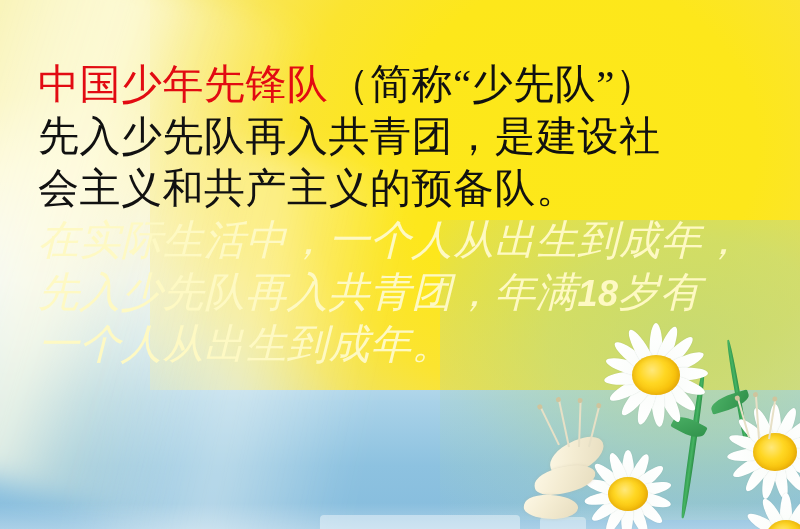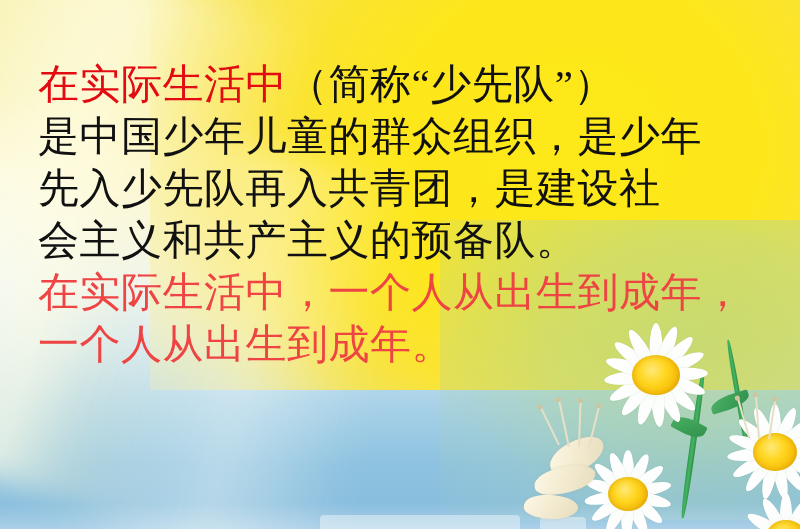--- a/index.html
+++ b/index.html
@@ -310,7 +310,7 @@
   <div class="text-block">
 
     <div class="line">
-      <span class="red">在实际生活中</span><span class="black">（简称“少先队”）</span>
+      <span class="red">中国少年先锋队</span><span class="black">（简称“少先队”）</span>
     </div>
 
     <div class="line black">是中国少年儿童的群众组织，是少年</div>

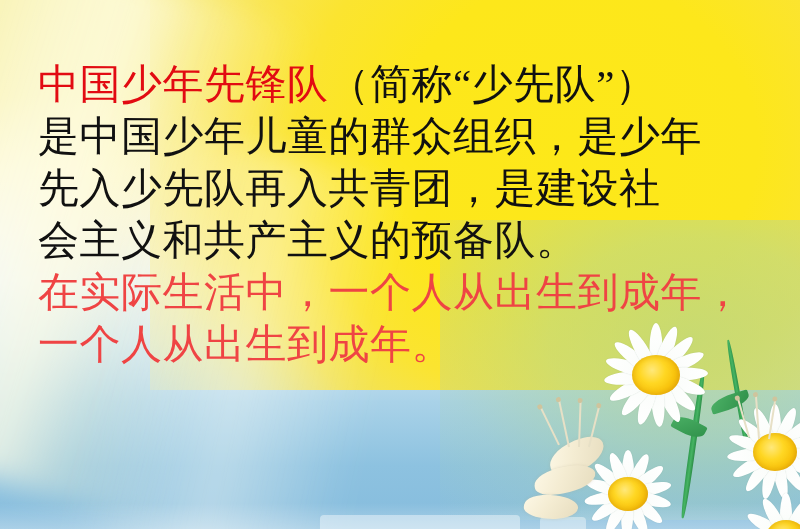--- a/index.html
+++ b/index.html
@@ -313,7 +313,6 @@
       <span class="red">中国少年先锋队</span><span class="black">（简称“少先队”）</span>
     </div>
 
-    <div class="line black">是中国少年儿童的群众组织，是少年</div>
 
     <div class="line black">先入少先队再入共青团，是建设社</div>
 

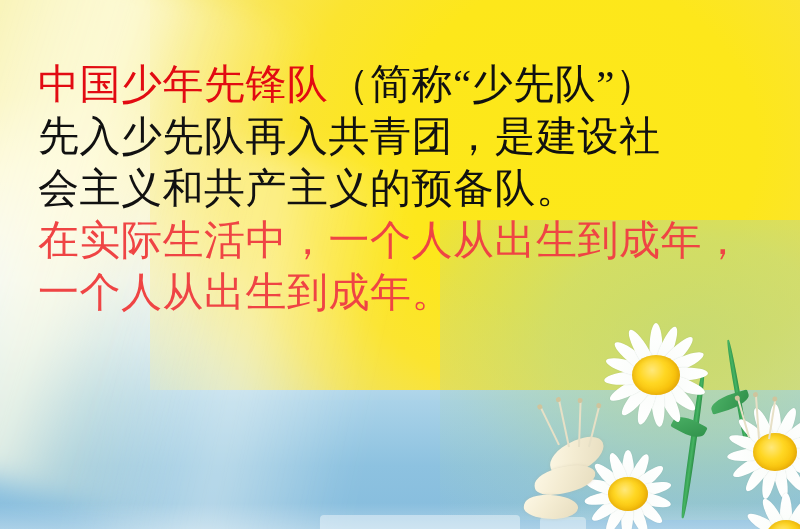--- a/index.html
+++ b/index.html
@@ -189,7 +189,7 @@
   }
   .black { color: #111111; }
   .red   { color: #e20b12; }
-  .blue  { color: #ef4444; }
+  .blue  { color: #fef9c3; font-style: italic; }
   .num-18 {
     font-family: "Liberation Sans", "DejaVu Sans", sans-serif;
     font-weight: bold;

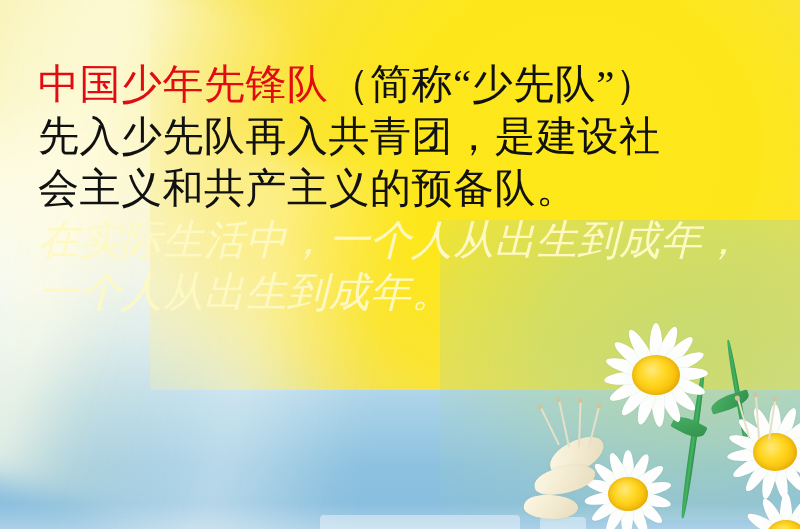--- a/index.html
+++ b/index.html
@@ -320,6 +320,9 @@
 
     <div class="line blue">在实际生活中，一个人从出生到成年，</div>
 
+    <div class="line blue">
+      <span>先入少先队再入共青团，年满</span><span class="num-18">18</span><span>岁有</span>
+    </div>
 
     <div class="line blue">一个人从出生到成年。</div>
 

